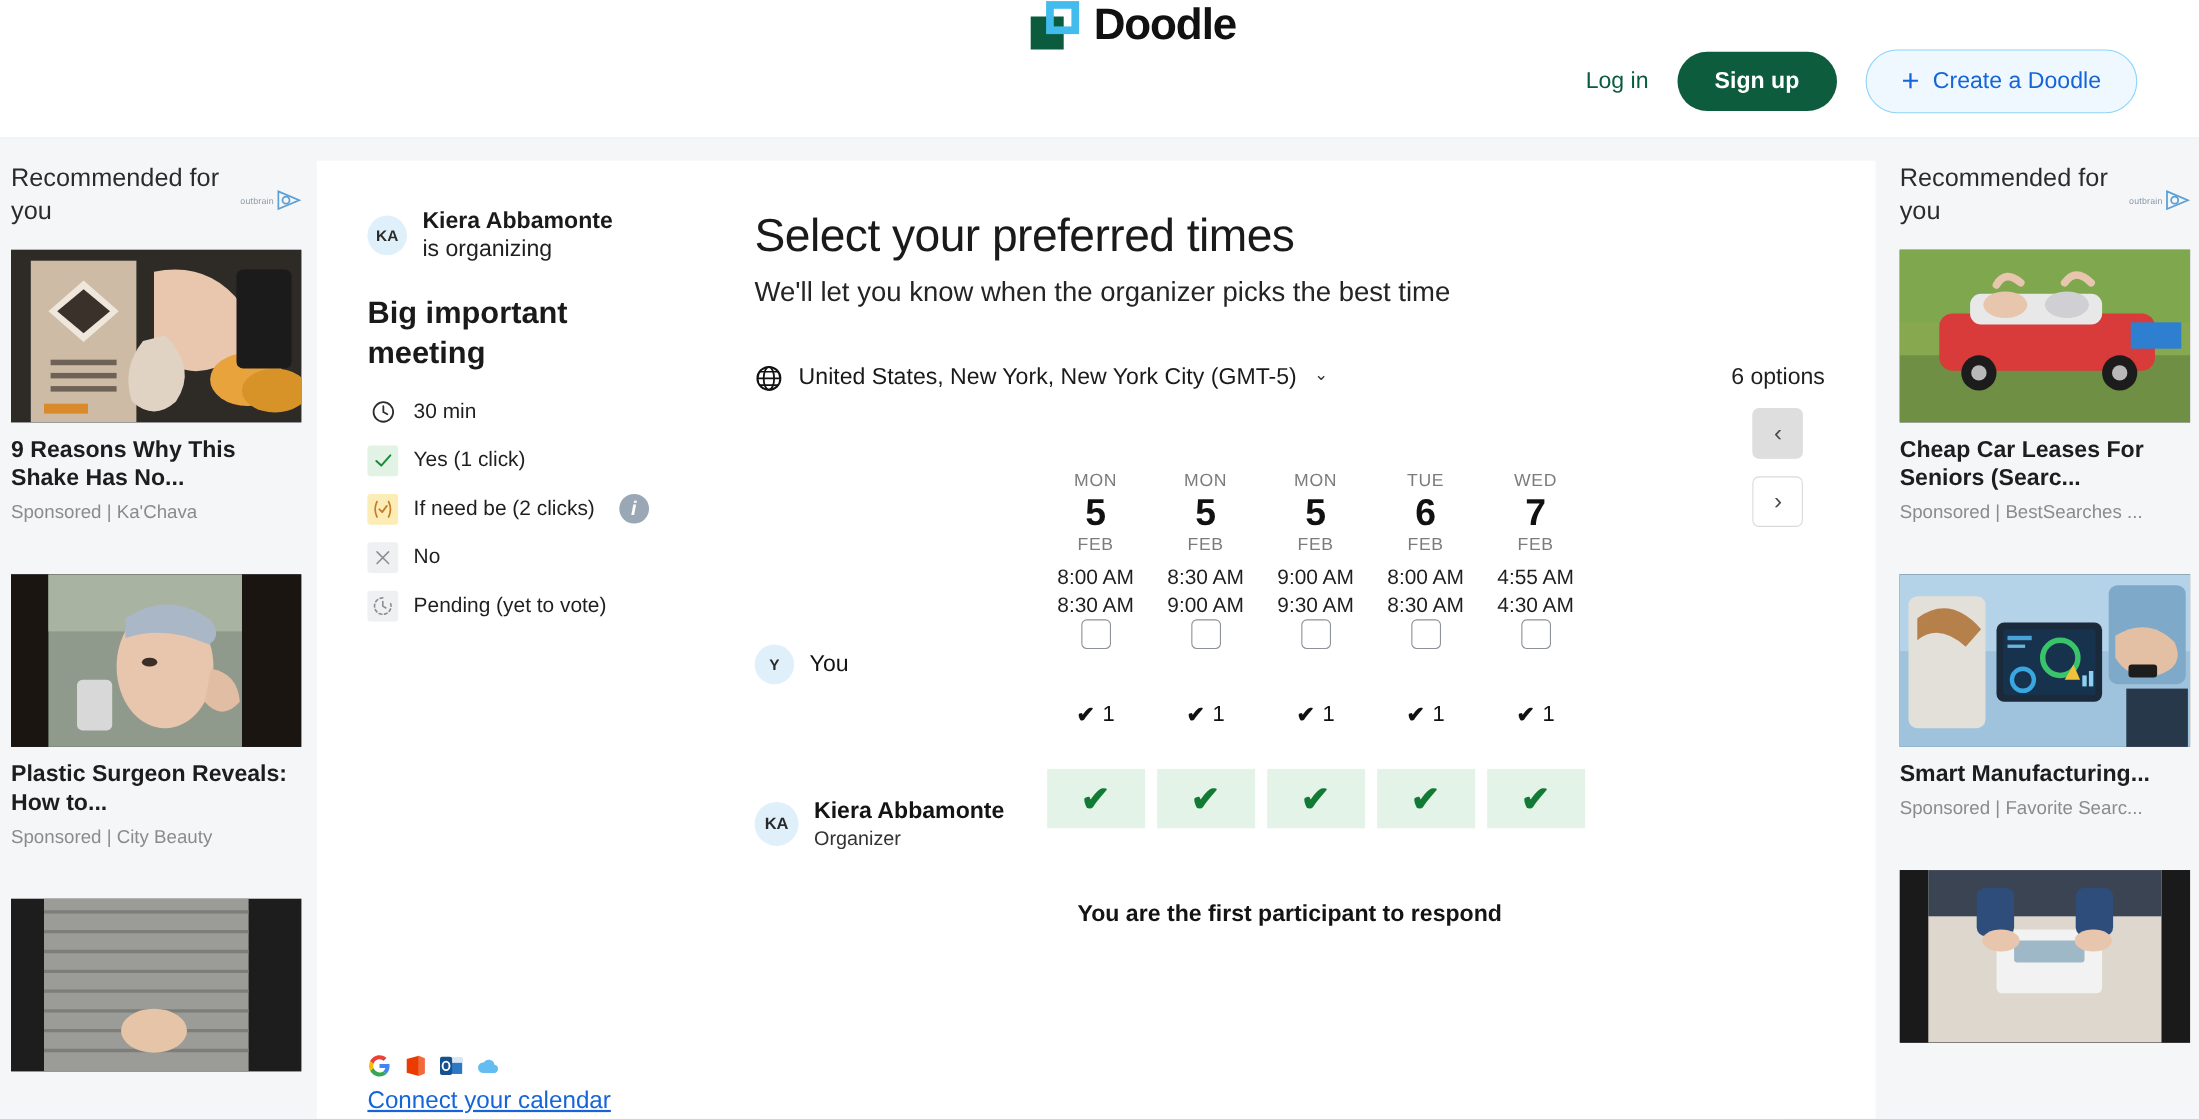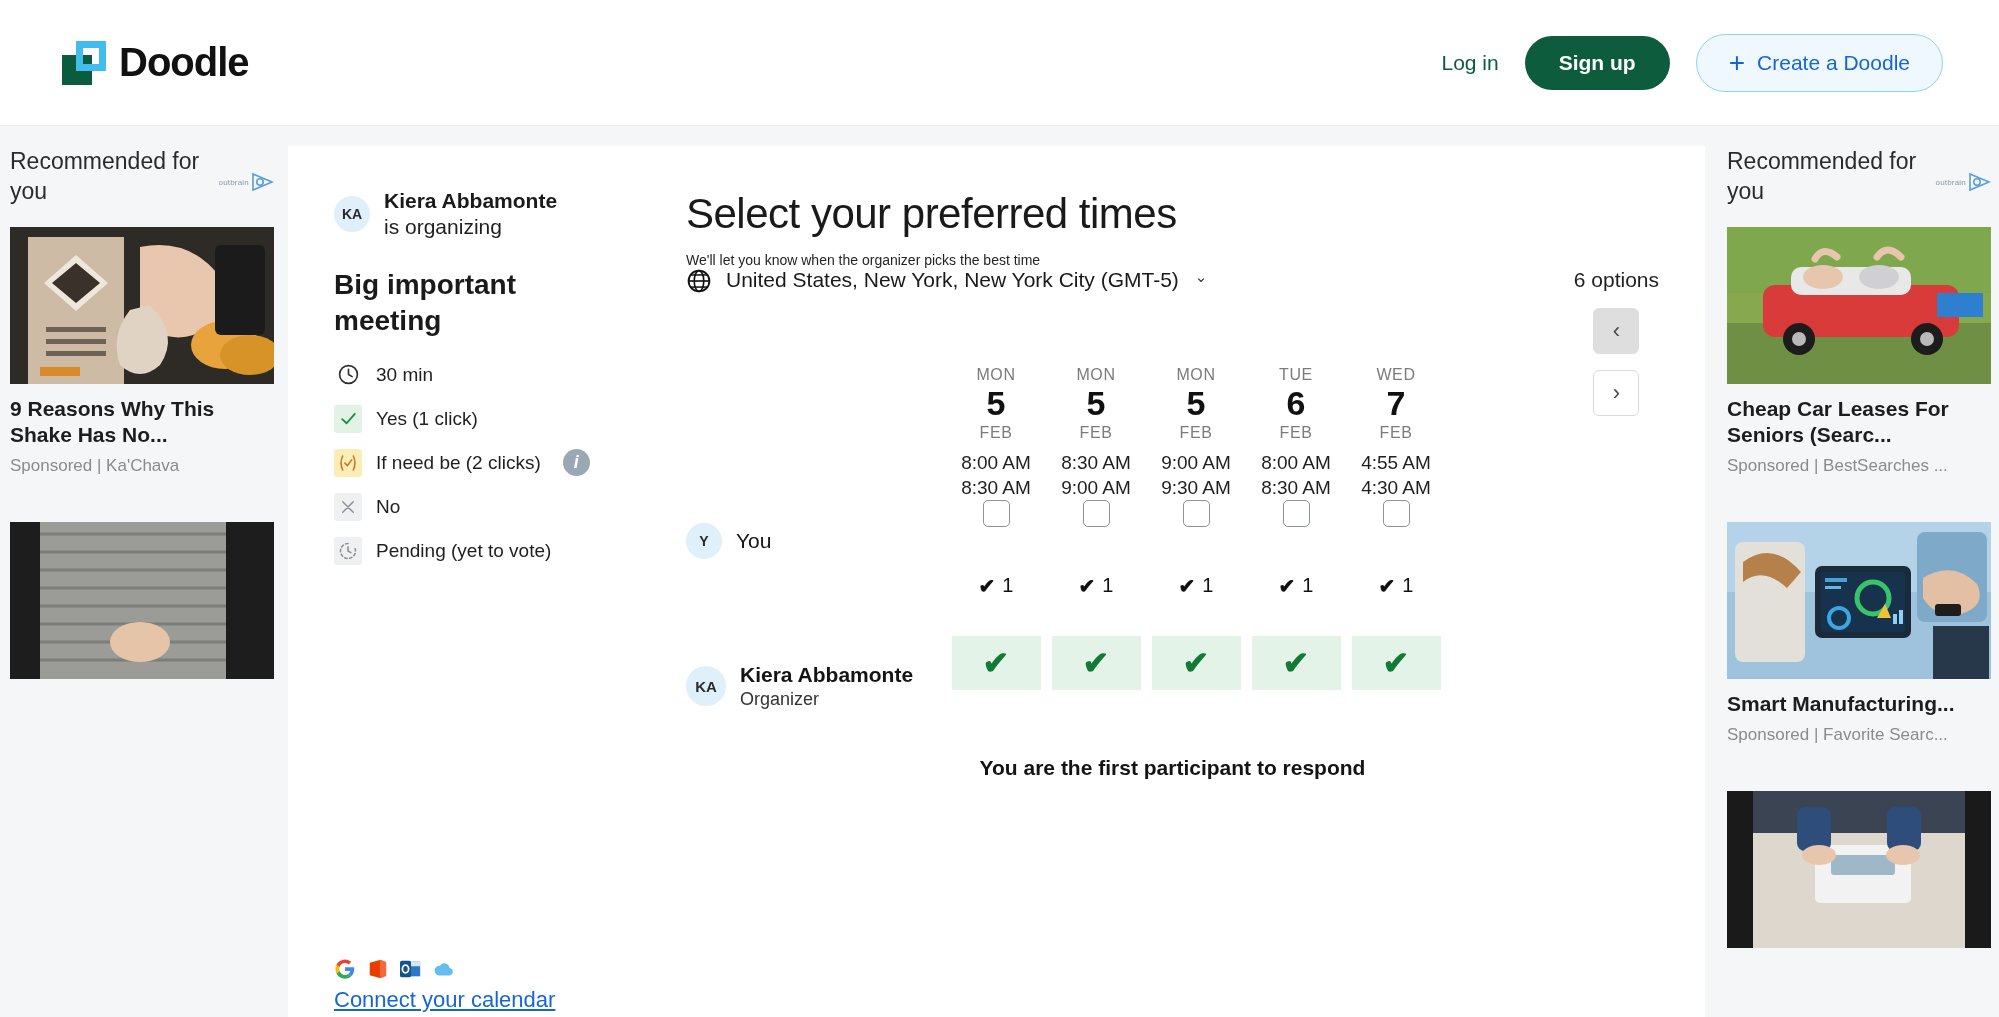--- a/index.html
+++ b/index.html
@@ -17,7 +17,7 @@
     width: 1999px; height: 126px;
     background: #ffffff;
     border-bottom: 1px solid #e7e9eb;
-    display: flex; align-items: center;
+    display: flex; align-items: center; flex-direction: column;
   }
   .logo-wrap {
     display: flex; align-items: center; gap: 13px;

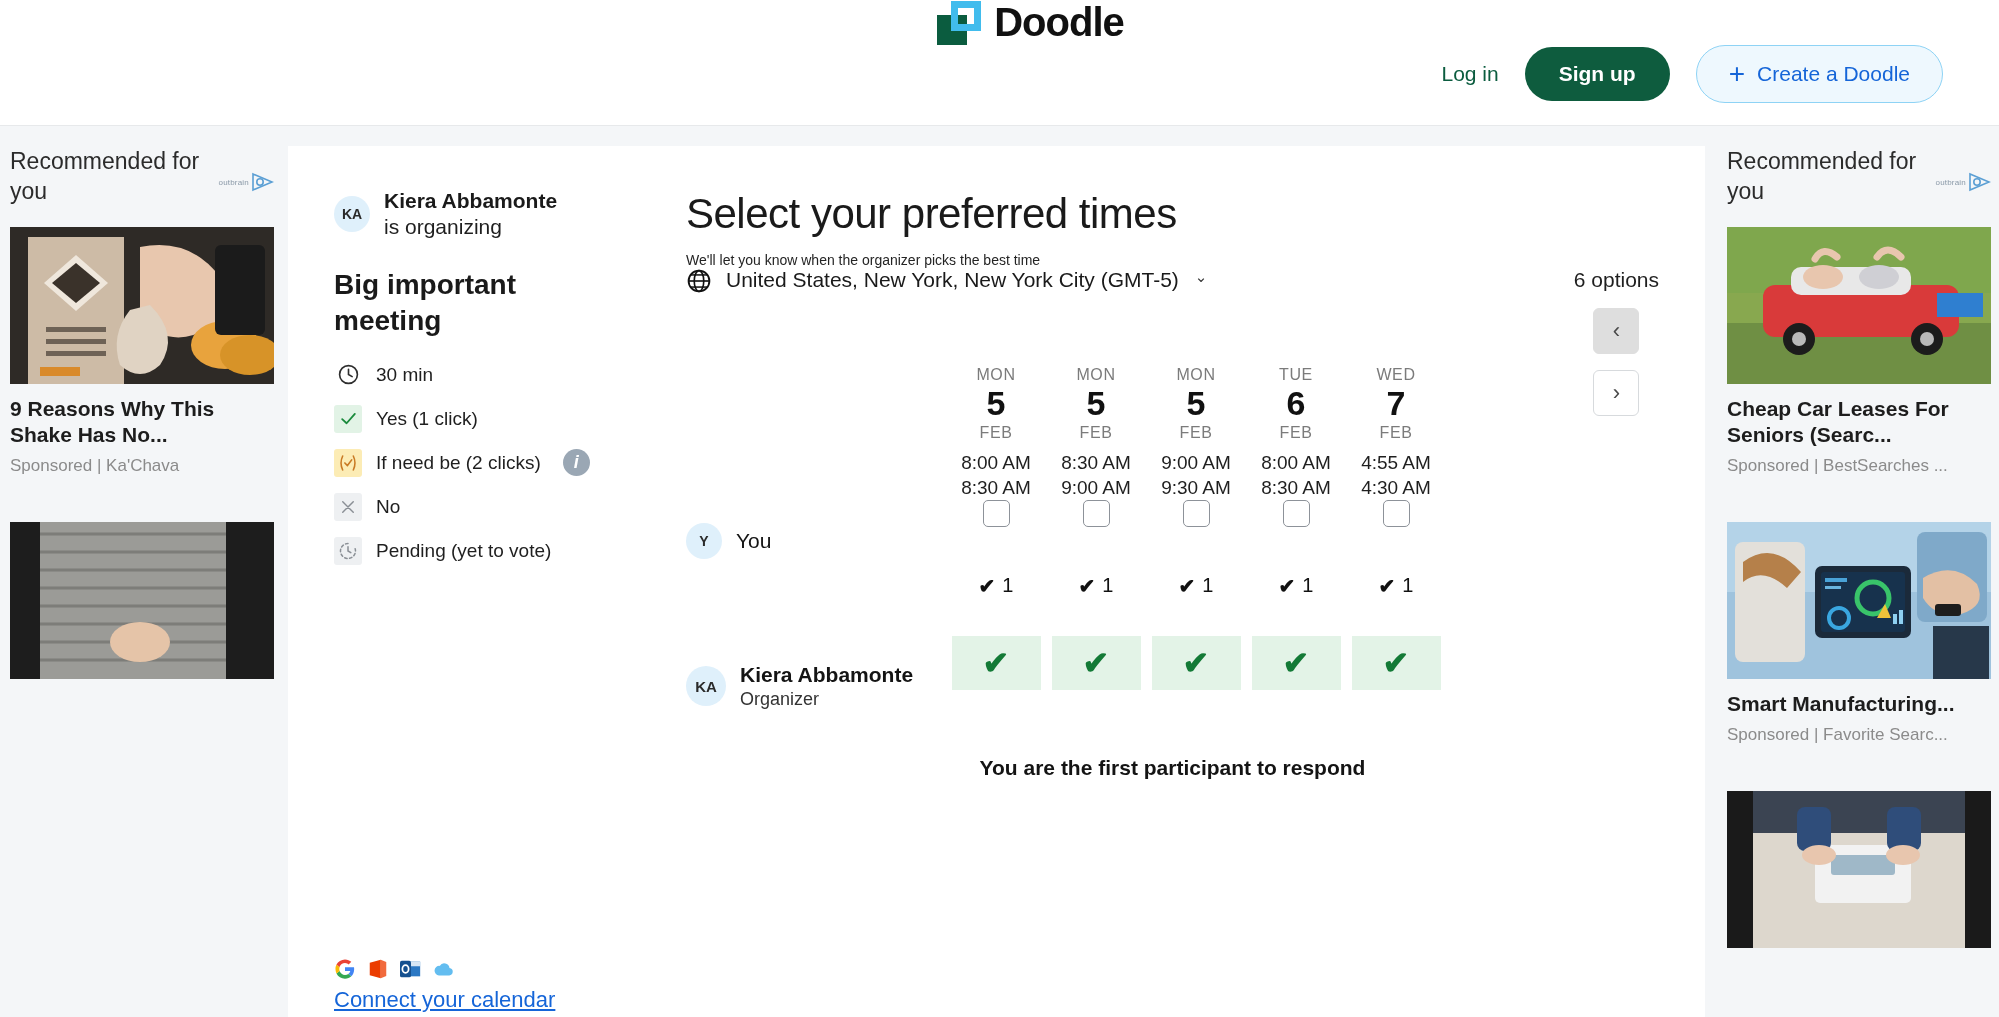--- a/index.html
+++ b/index.html
@@ -167,7 +167,7 @@
     font-size: 42px; font-weight: 400; letter-spacing: -.5px;
     color: #1a1a1a; margin-bottom: 14px;
   }
-  .page-sub { font-size: 14px; color: #242424; }
+  .page-sub { font-size: 25px; color: #242424; margin-bottom: 50px; }
 
   .tz-row { display: flex; align-items: flex-start; height: 52px; }
   .globe { width: 26px; height: 26px; margin-right: 14px; flex-shrink: 0; }

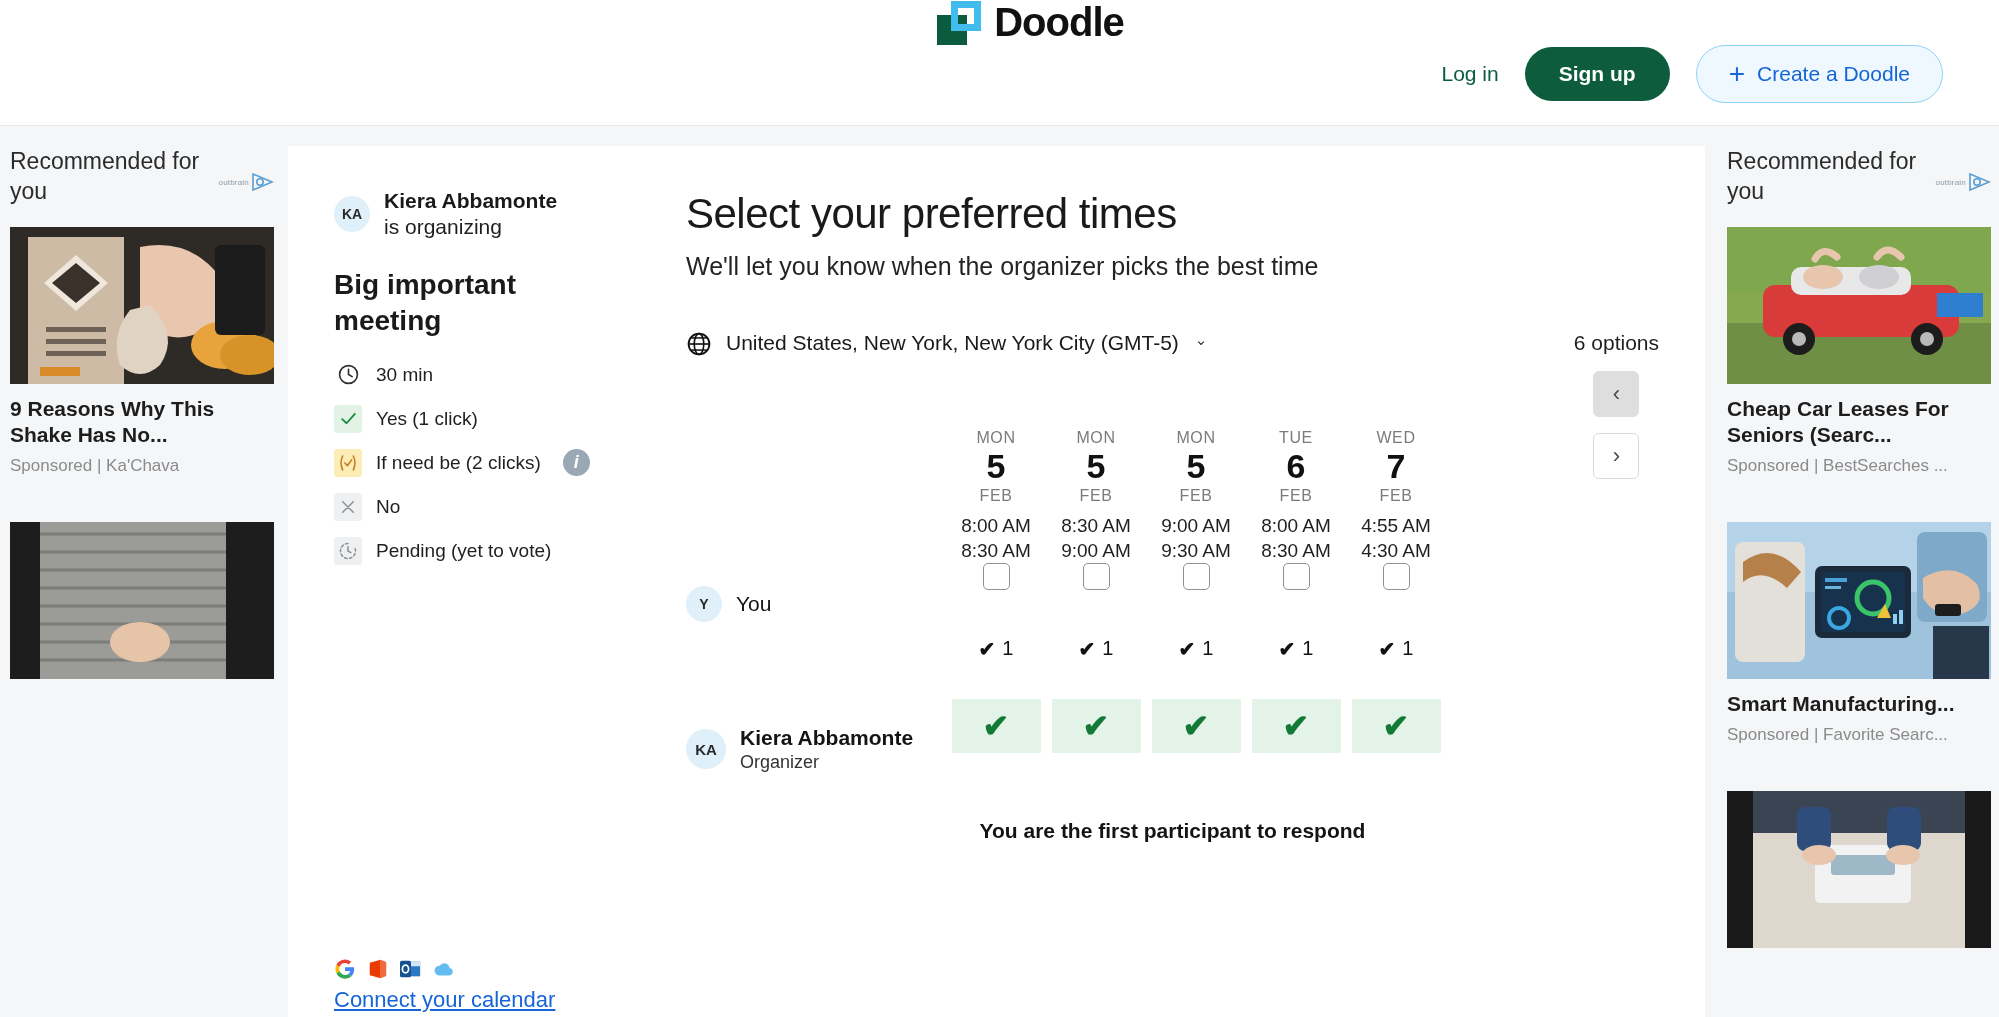--- a/index.html
+++ b/index.html
@@ -289,6 +289,22 @@
       <div class="ad-src">Sponsored | Ka'Chava</div>
     </div>
 
+    <div class="ad-item">
+      <div class="ad-thumb">
+        <svg class="ph" viewBox="0 0 264 157" preserveAspectRatio="none">
+          <rect width="264" height="157" fill="#1b1512"></rect>
+          <rect x="34" y="0" width="176" height="157" fill="#8f9a8c"></rect>
+          <rect x="34" y="0" width="176" height="52" fill="#a8b3a2"></rect>
+          <ellipse cx="140" cy="84" rx="44" ry="56" fill="#e7c6ad"></ellipse>
+          <path d="M104 40 q40 -26 78 2 q10 14 -2 22 q-40 -18 -76 -6 Z" fill="#aab7c6"></path>
+          <ellipse cx="126" cy="80" rx="7" ry="4" fill="#3a2e26"></ellipse>
+          <path d="M182 86 q24 4 26 30 q-16 18 -32 0 Z" fill="#e0bda3"></path>
+          <rect x="60" y="96" width="32" height="46" rx="5" fill="#d8d8d8"></rect>
+        </svg>
+      </div>
+      <div class="ad-head">Plastic Surgeon Reveals: How to...</div>
+      <div class="ad-src">Sponsored | City Beauty</div>
+    </div>
 
     <div class="ad-item">
       <div class="ad-thumb">

